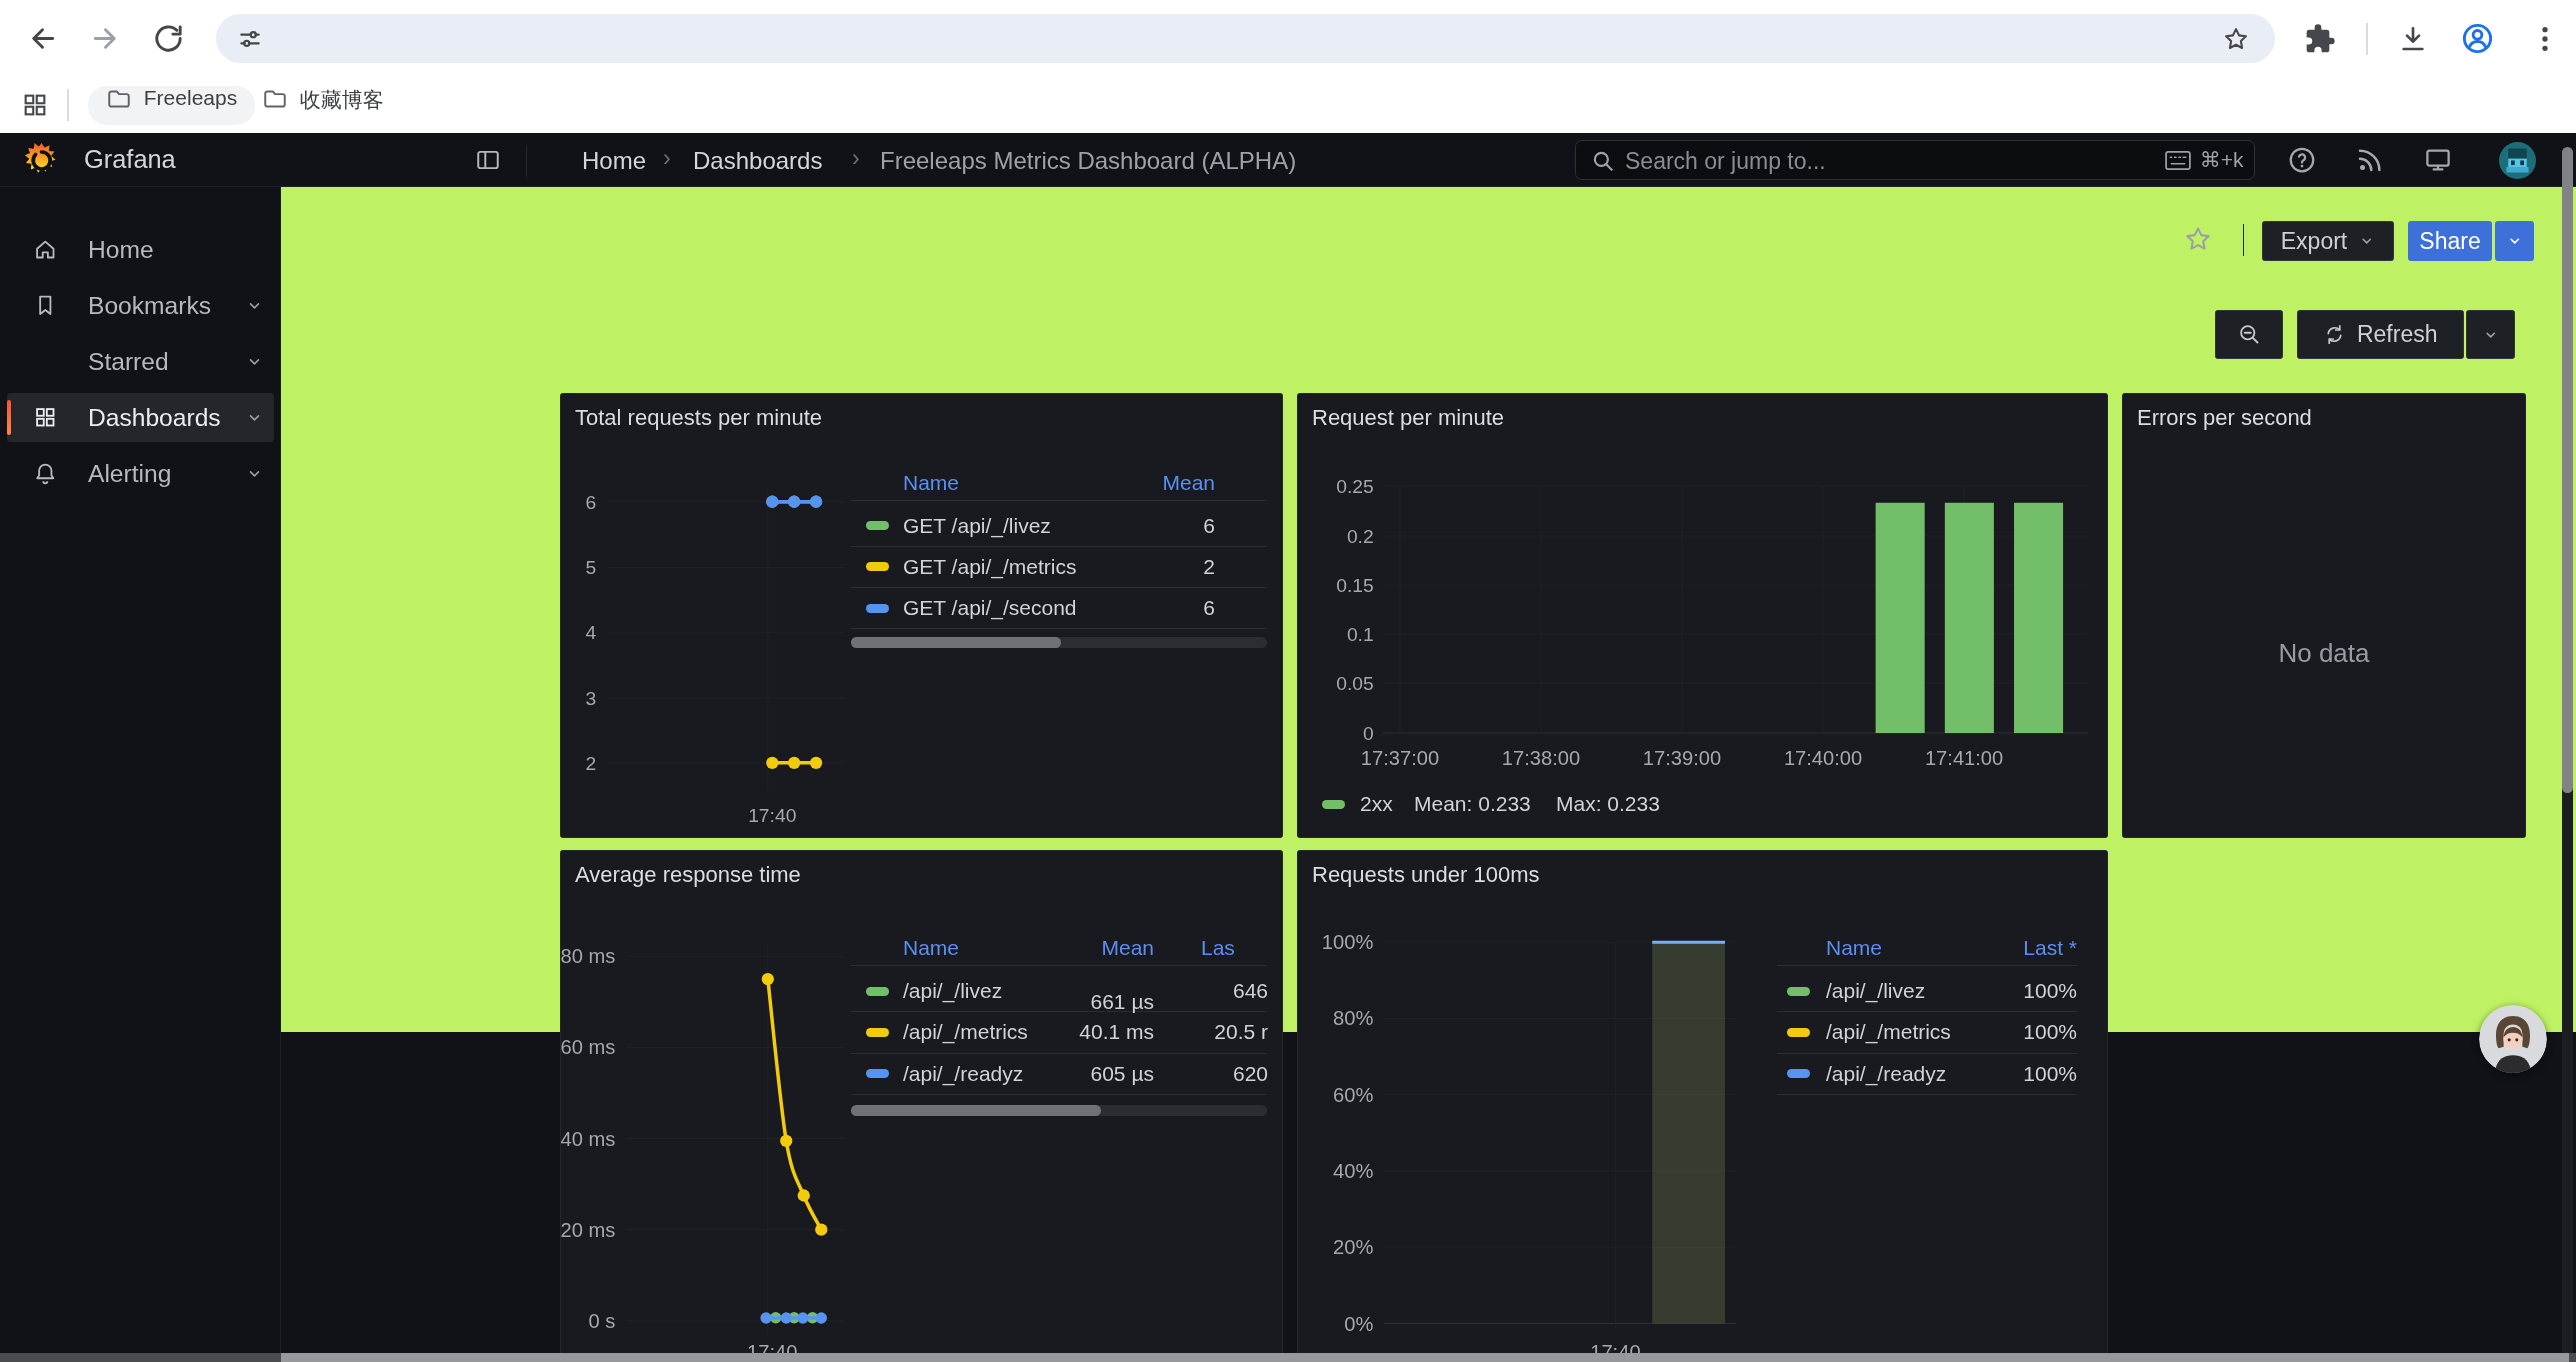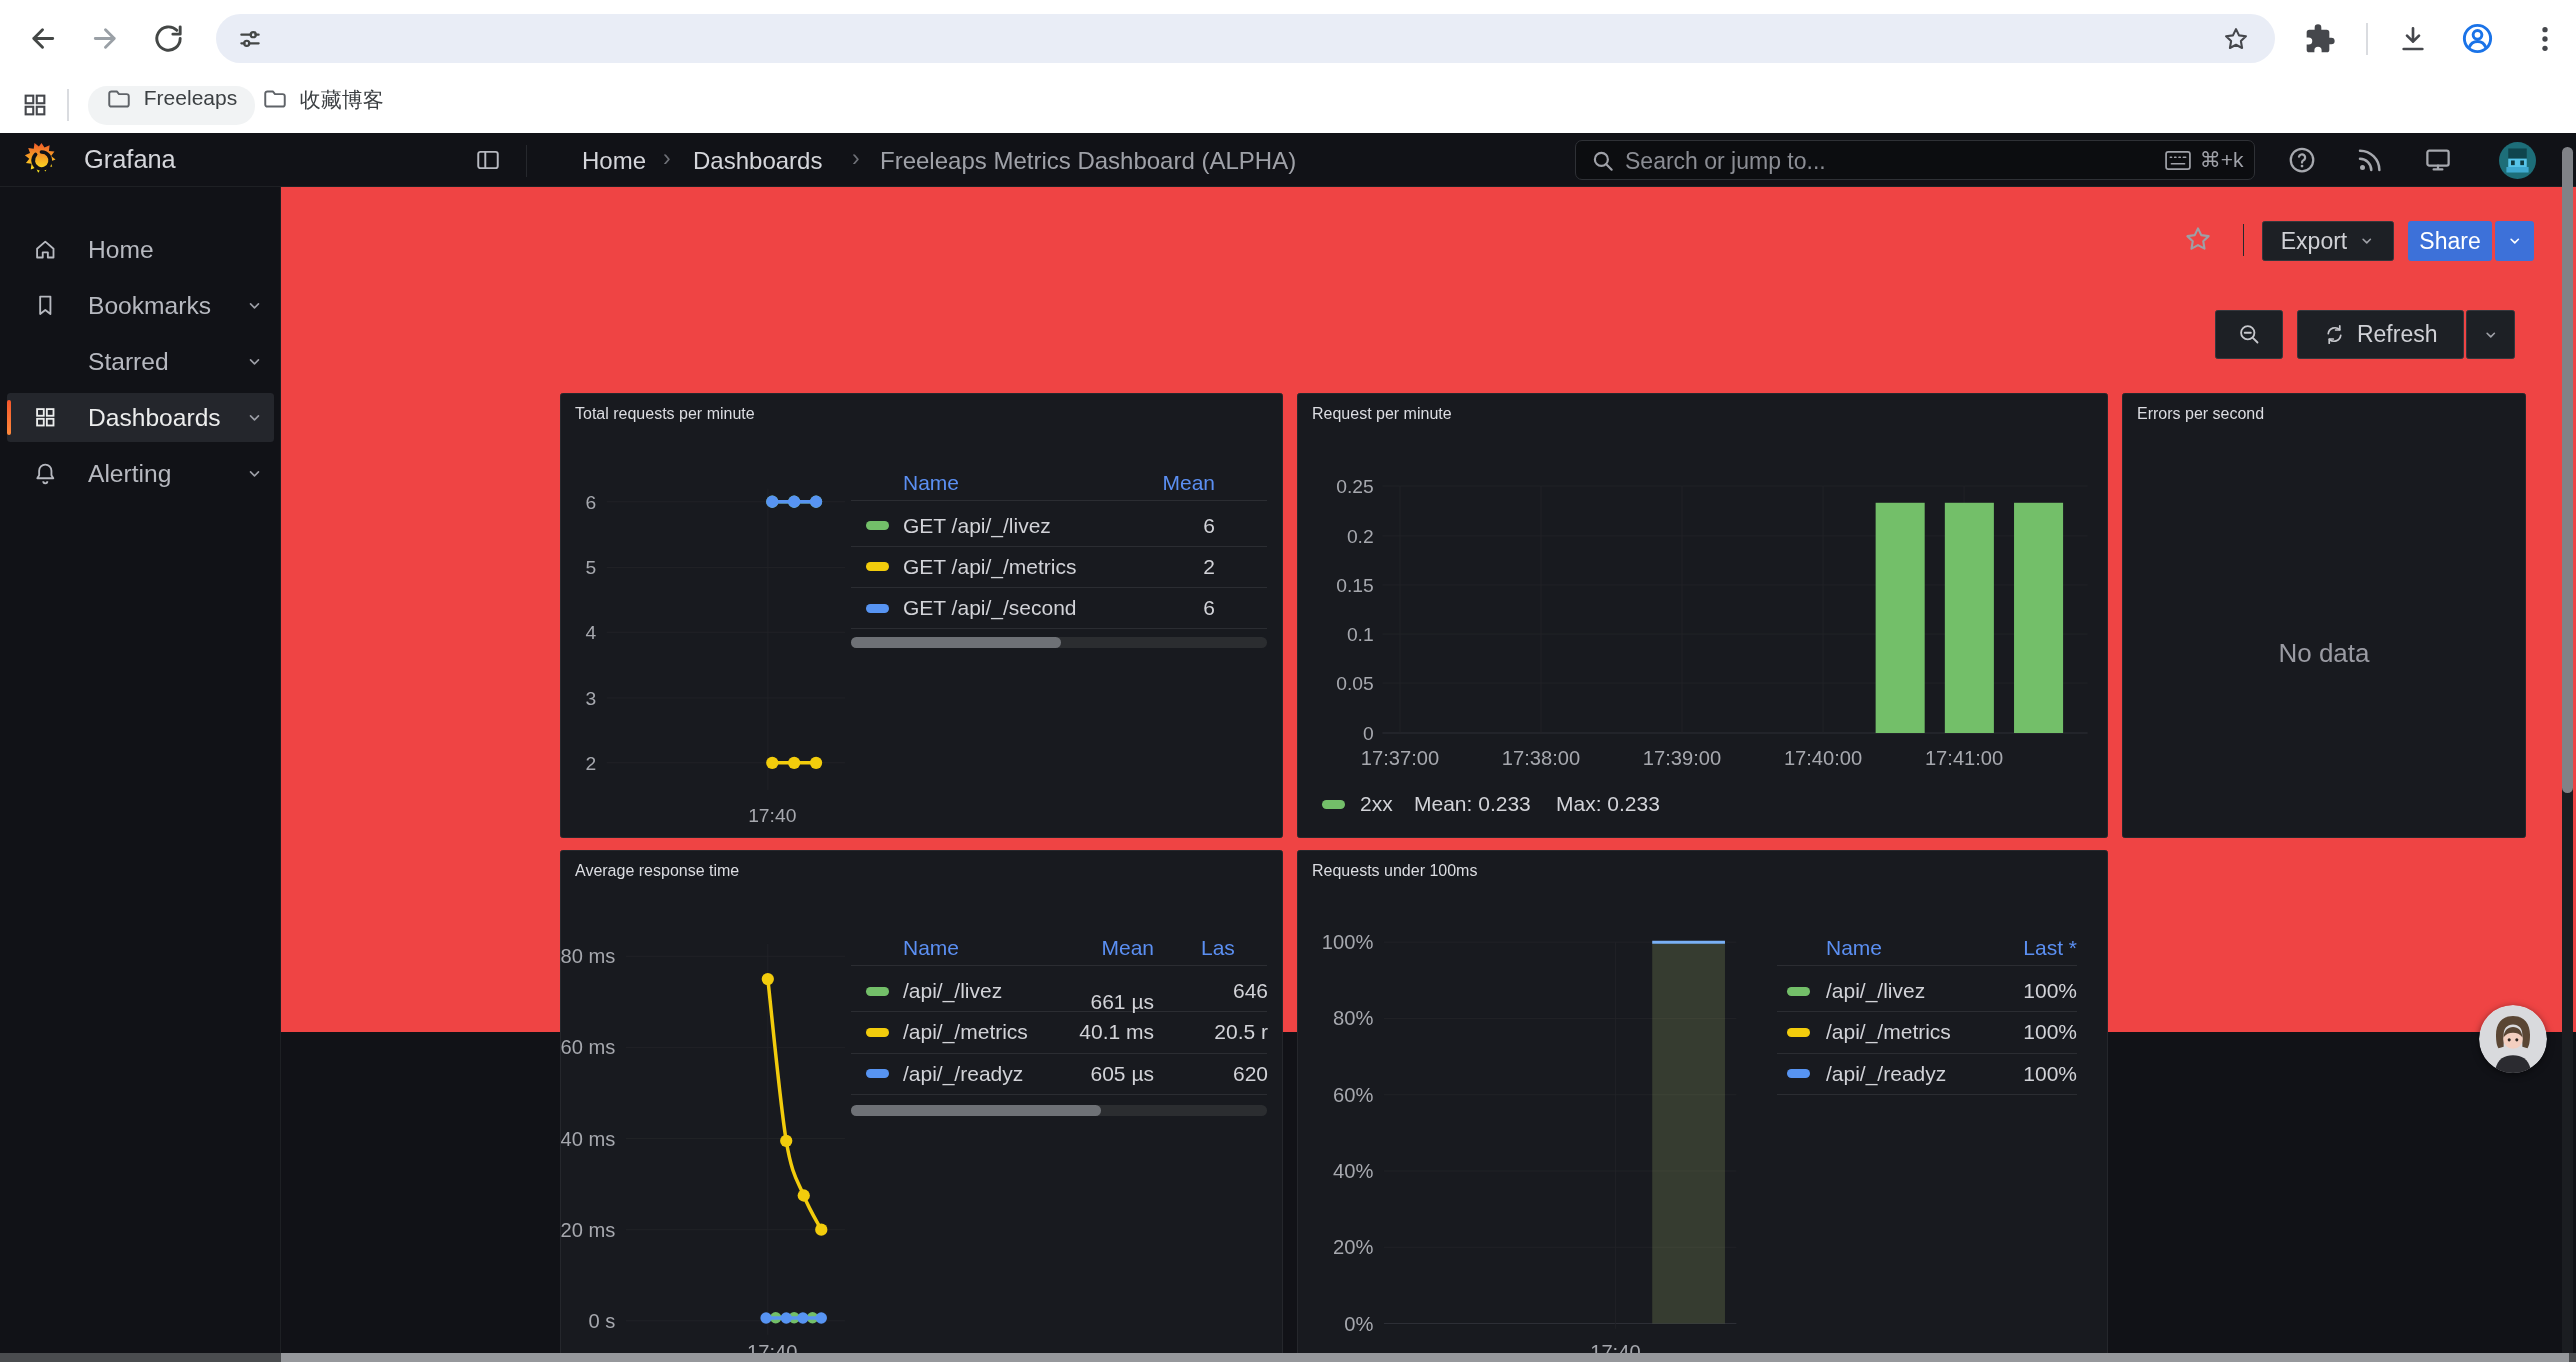--- a/index.html
+++ b/index.html
@@ -21,7 +21,7 @@
   .bkchip.hl{background:#f1f3f4;}
 
   
-  .gf{position:absolute;left:0;top:133px;width:2576px;height:899px;background:#ef4444;}
+  .gf{position:absolute;left:0;top:133px;width:2576px;height:899px;background:#bef264;}
   .gf-header{position:absolute;left:0;top:0;width:2576px;height:54px;border-bottom:0.9px solid #1e2024;background:#111217;}
   .brand{position:absolute;left:84px;top:12.3px;font-size:25.4px;font-weight:500;color:#d5d6db;}
   .vdiv{position:absolute;width:0.9px;background:#26282d;}

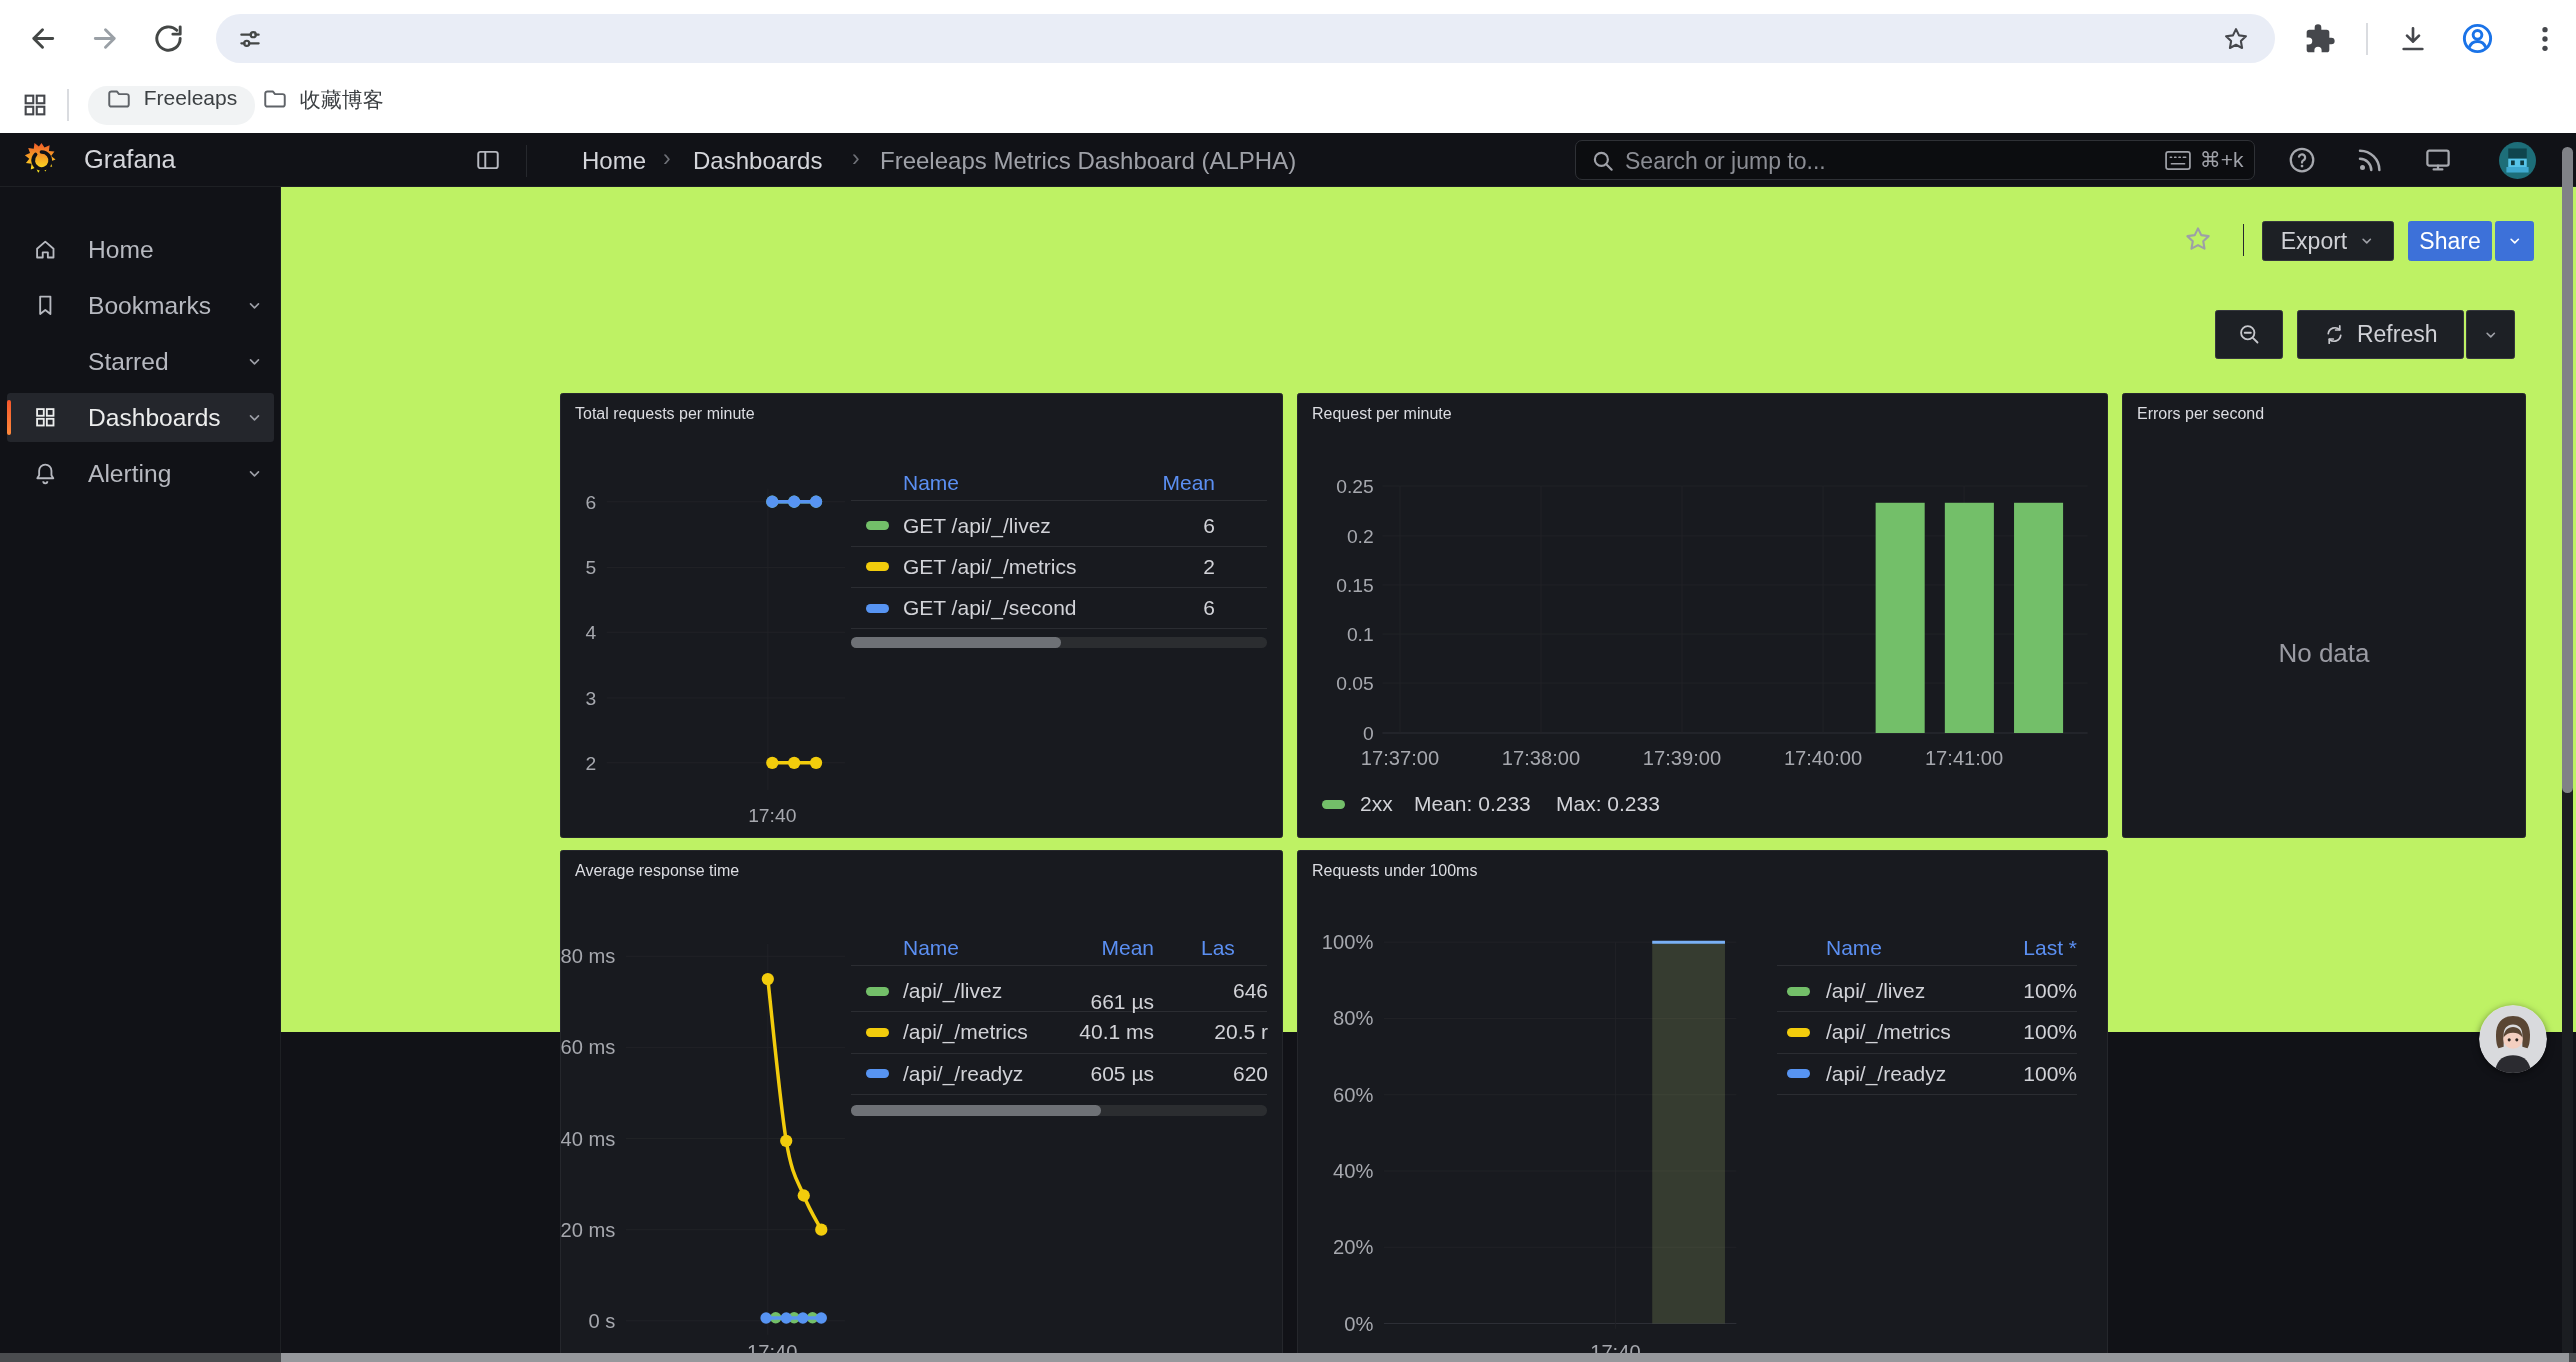--- a/index.html
+++ b/index.html
@@ -47,7 +47,7 @@
 
   
   .panel{position:absolute;background:#181a1f;border:0.9px solid #25272c;border-radius:2.6px;overflow:hidden;}
-  .ptitle{position:absolute;left:14px;top:10.5px;font-size:16px;font-weight:500;color:#dcdde2;white-space:nowrap;cursor:pointer;}
+  .ptitle{position:absolute;left:14px;top:10.5px;font-size:22px;font-weight:500;color:#dcdde2;white-space:nowrap;cursor:pointer;}
   .plot{position:absolute;left:0;top:0;}
   .tick{fill:#a6a8ae;font-size:22px;font-family:"Liberation Sans","DejaVu Sans",sans-serif;}
   .tickb{fill:#a6a8ae;font-size:23px;font-family:"Liberation Sans","DejaVu Sans",sans-serif;}

